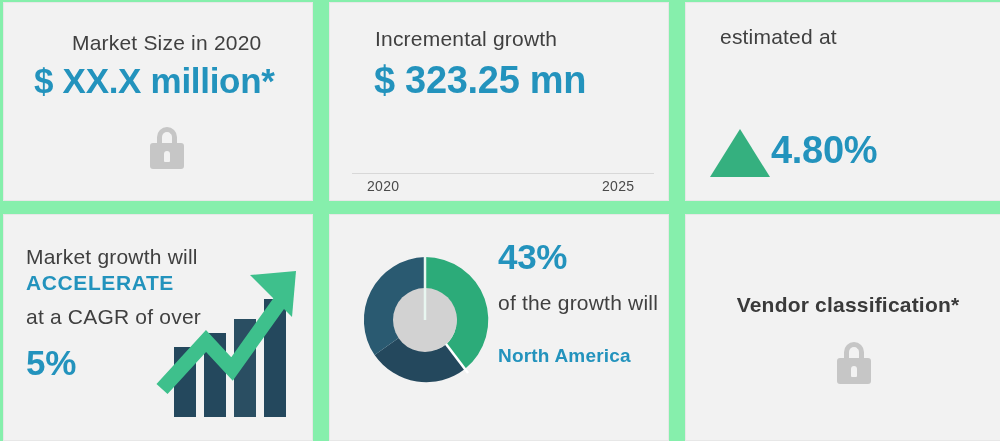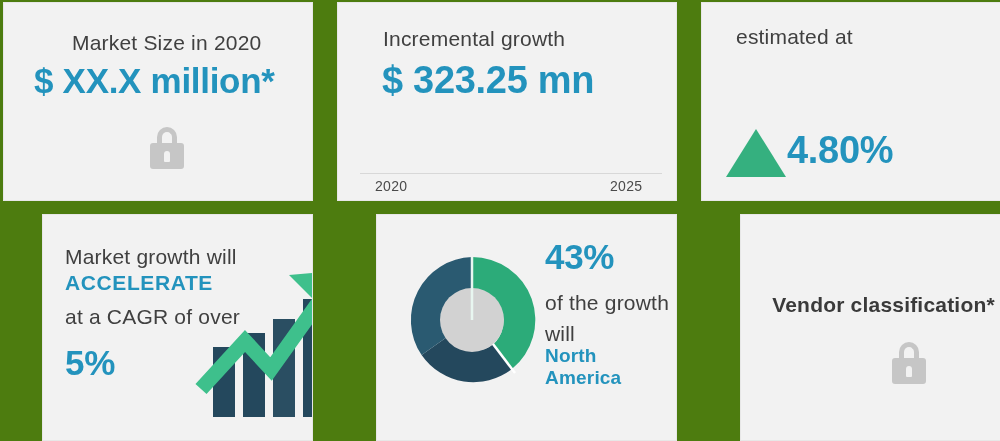--- a/index.html
+++ b/index.html
@@ -19,8 +19,8 @@
     display: grid;
     grid-template-columns: 318px 348px 334px;
     grid-template-rows: 210px 231px;
-    column-gap: 16px;
-    background: #4d7c0f;
+    column-gap: 8px;
+    background: #86efac;
     box-sizing: border-box;
   }
   .cellwrap {

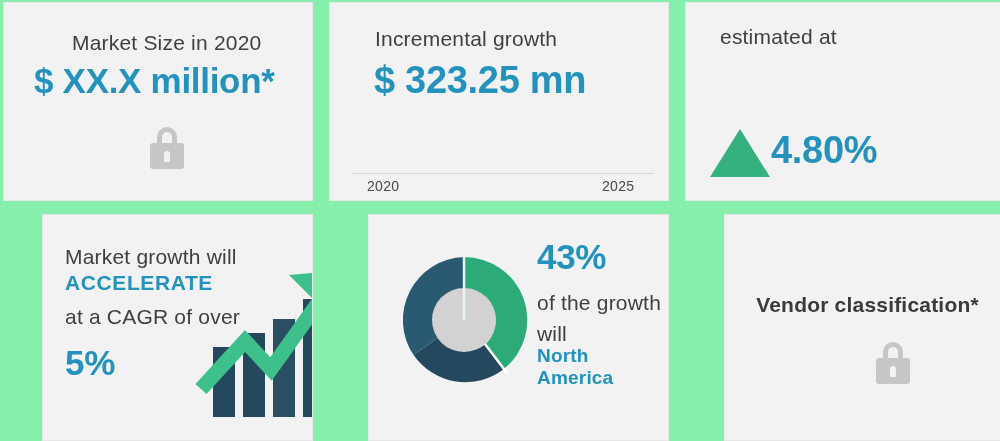--- a/index.html
+++ b/index.html
@@ -27,7 +27,7 @@
     box-sizing: border-box;
     padding: 2px 5px 9px 3px;
   }
-  .cellwrap.r2 { padding: 4px 5px 0 3px; margin-left: 39px; }
+  .cellwrap.r2 { padding: 4px 5px 0 3px; }
   .panel {
     width: 100%;
     height: 100%;

